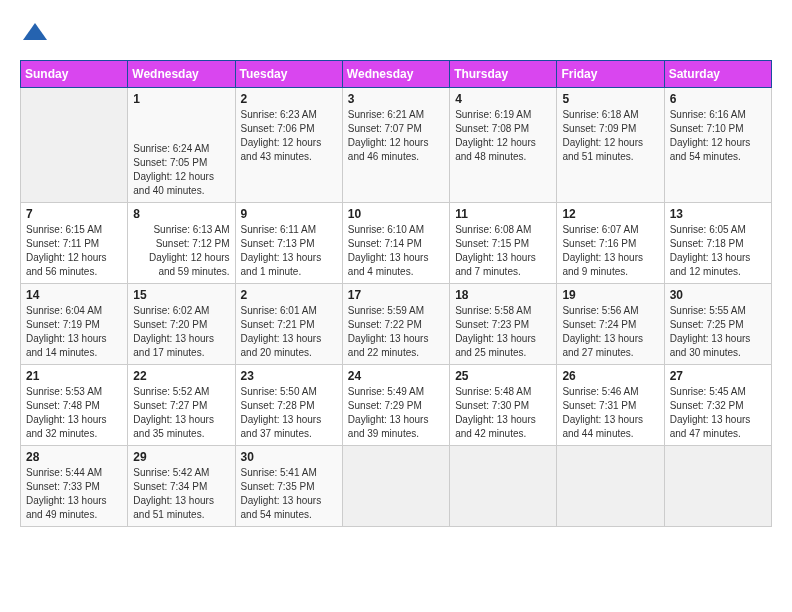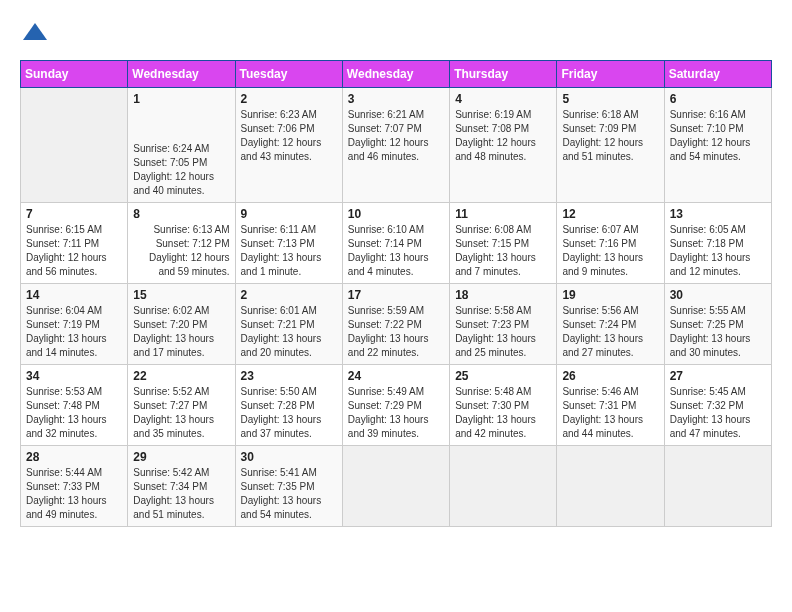--- a/index.html
+++ b/index.html
@@ -265,7 +265,7 @@
       </tr>
       <tr>
         <td>
-          <span class="day-num">34</span>
+          <span class="day-num">21</span>
           <div class="day-info" style="white-space: pre-line;">Sunrise: 5:53 AM
 Sunset: 7:48 PM
 Daylight: 13 hours

